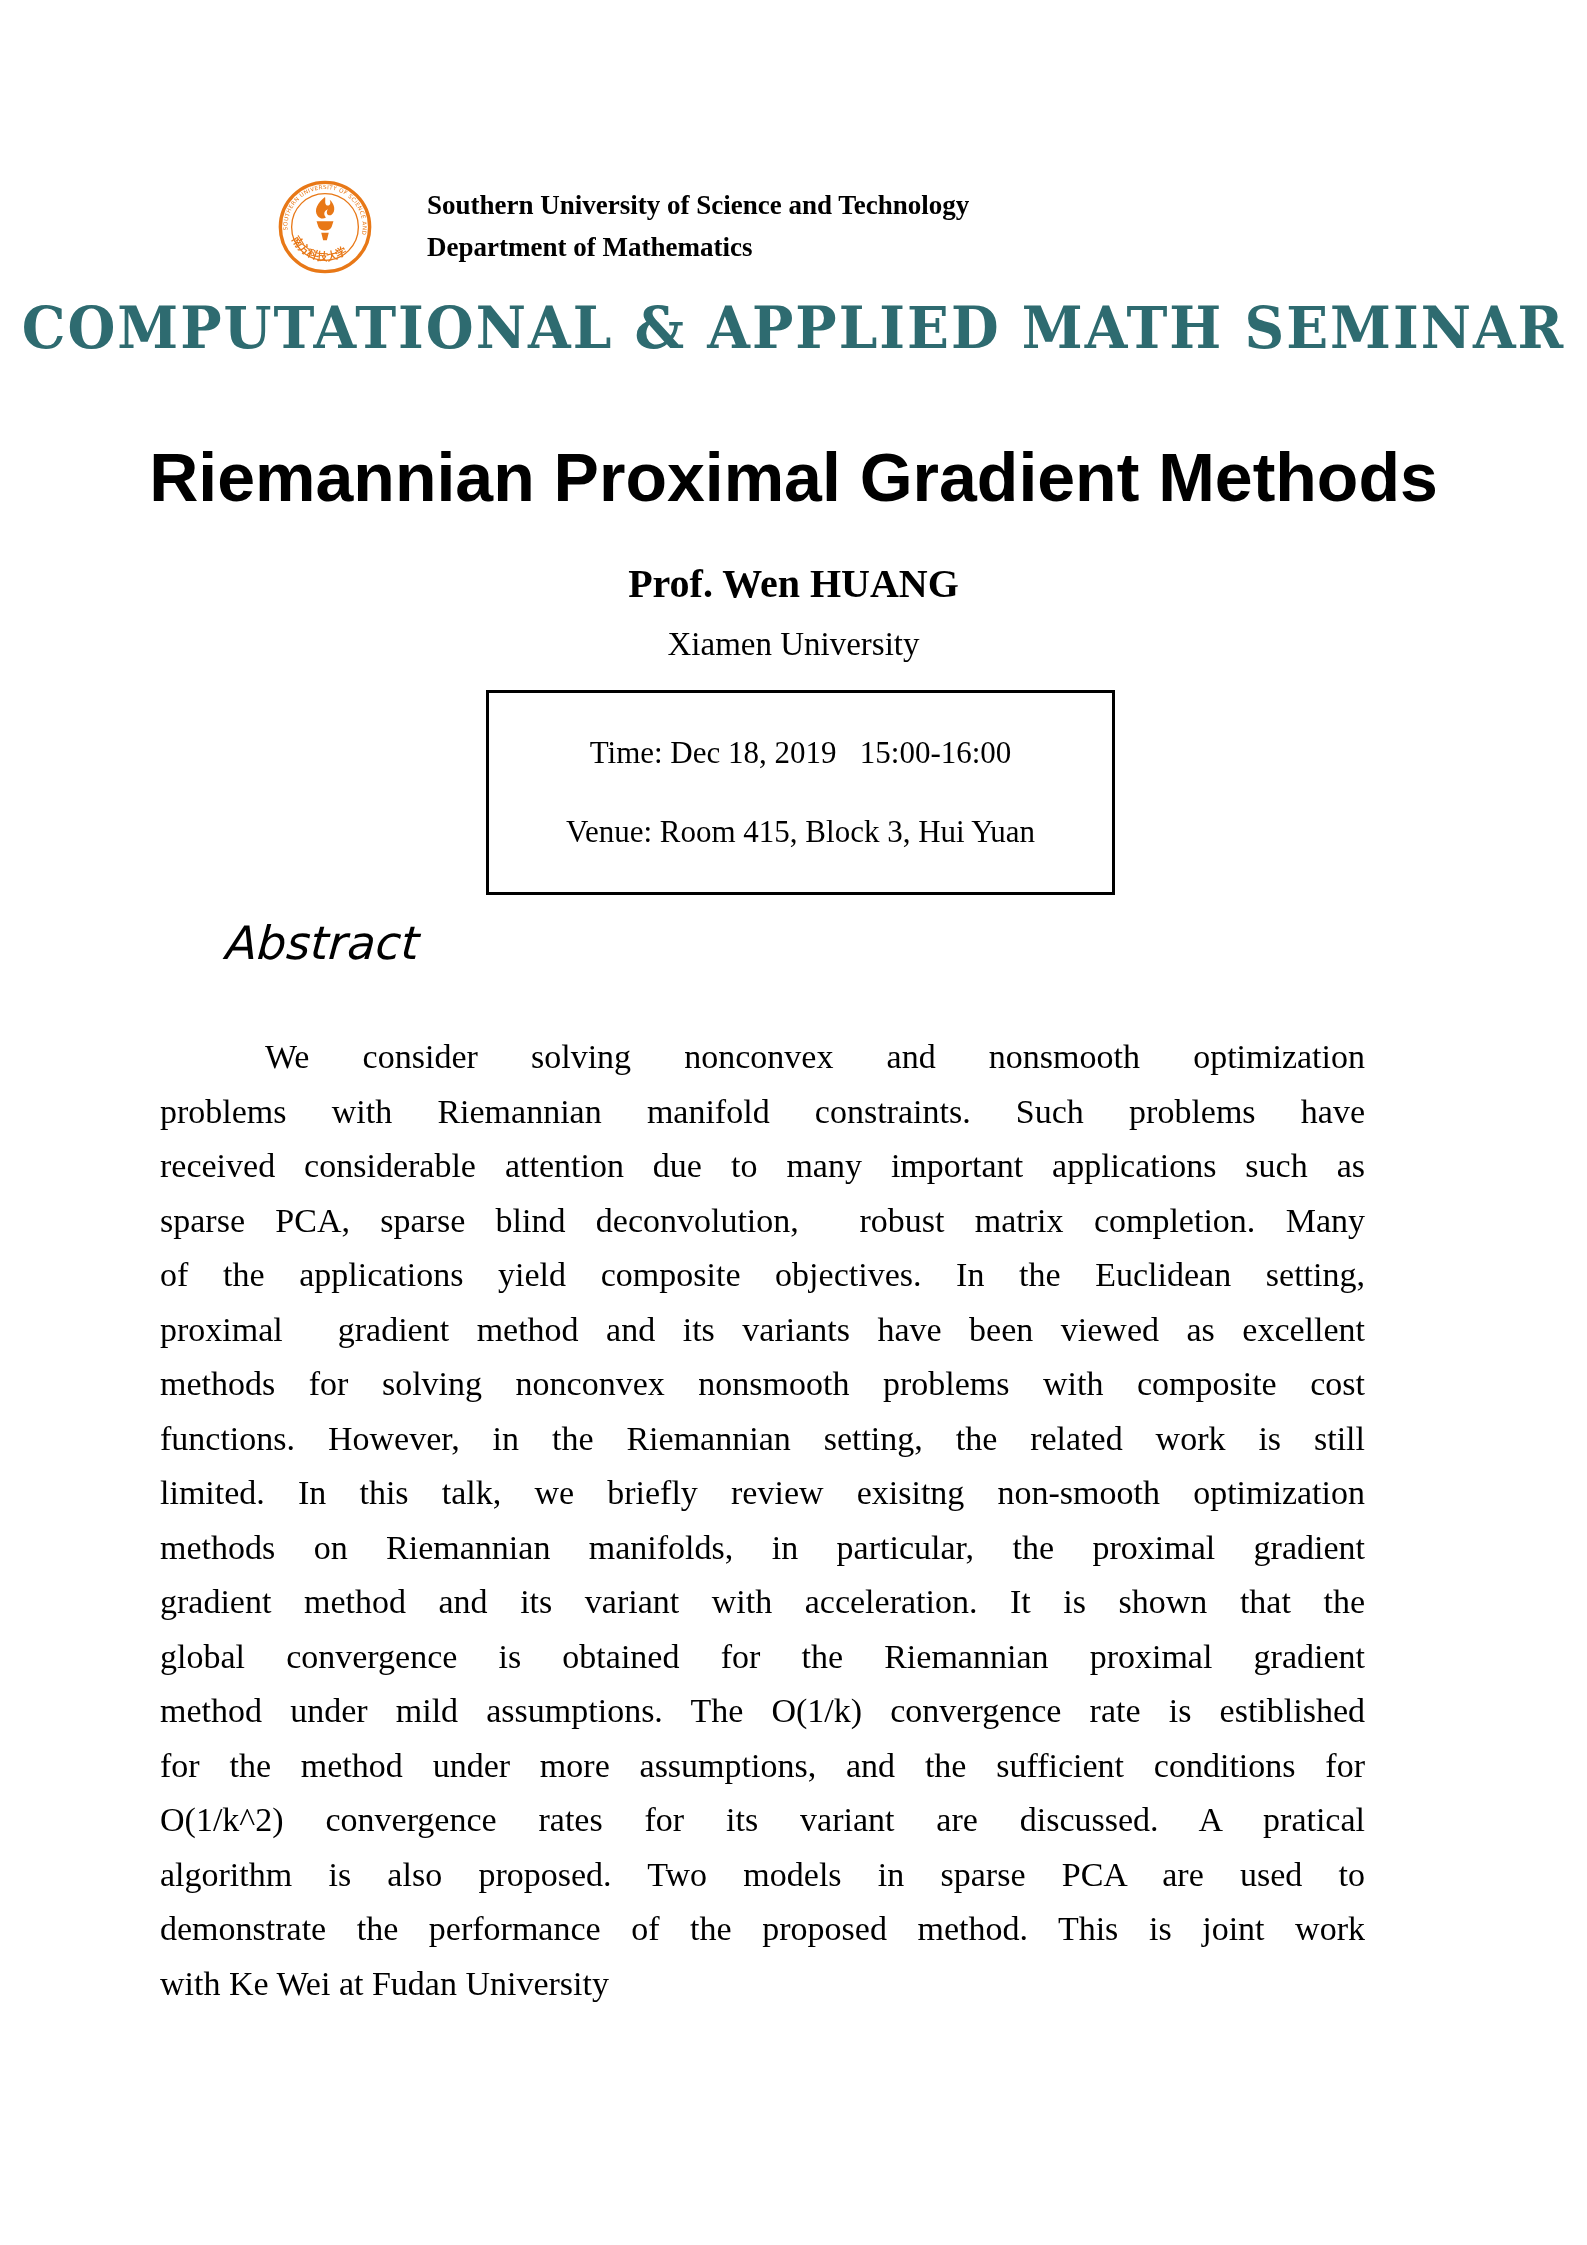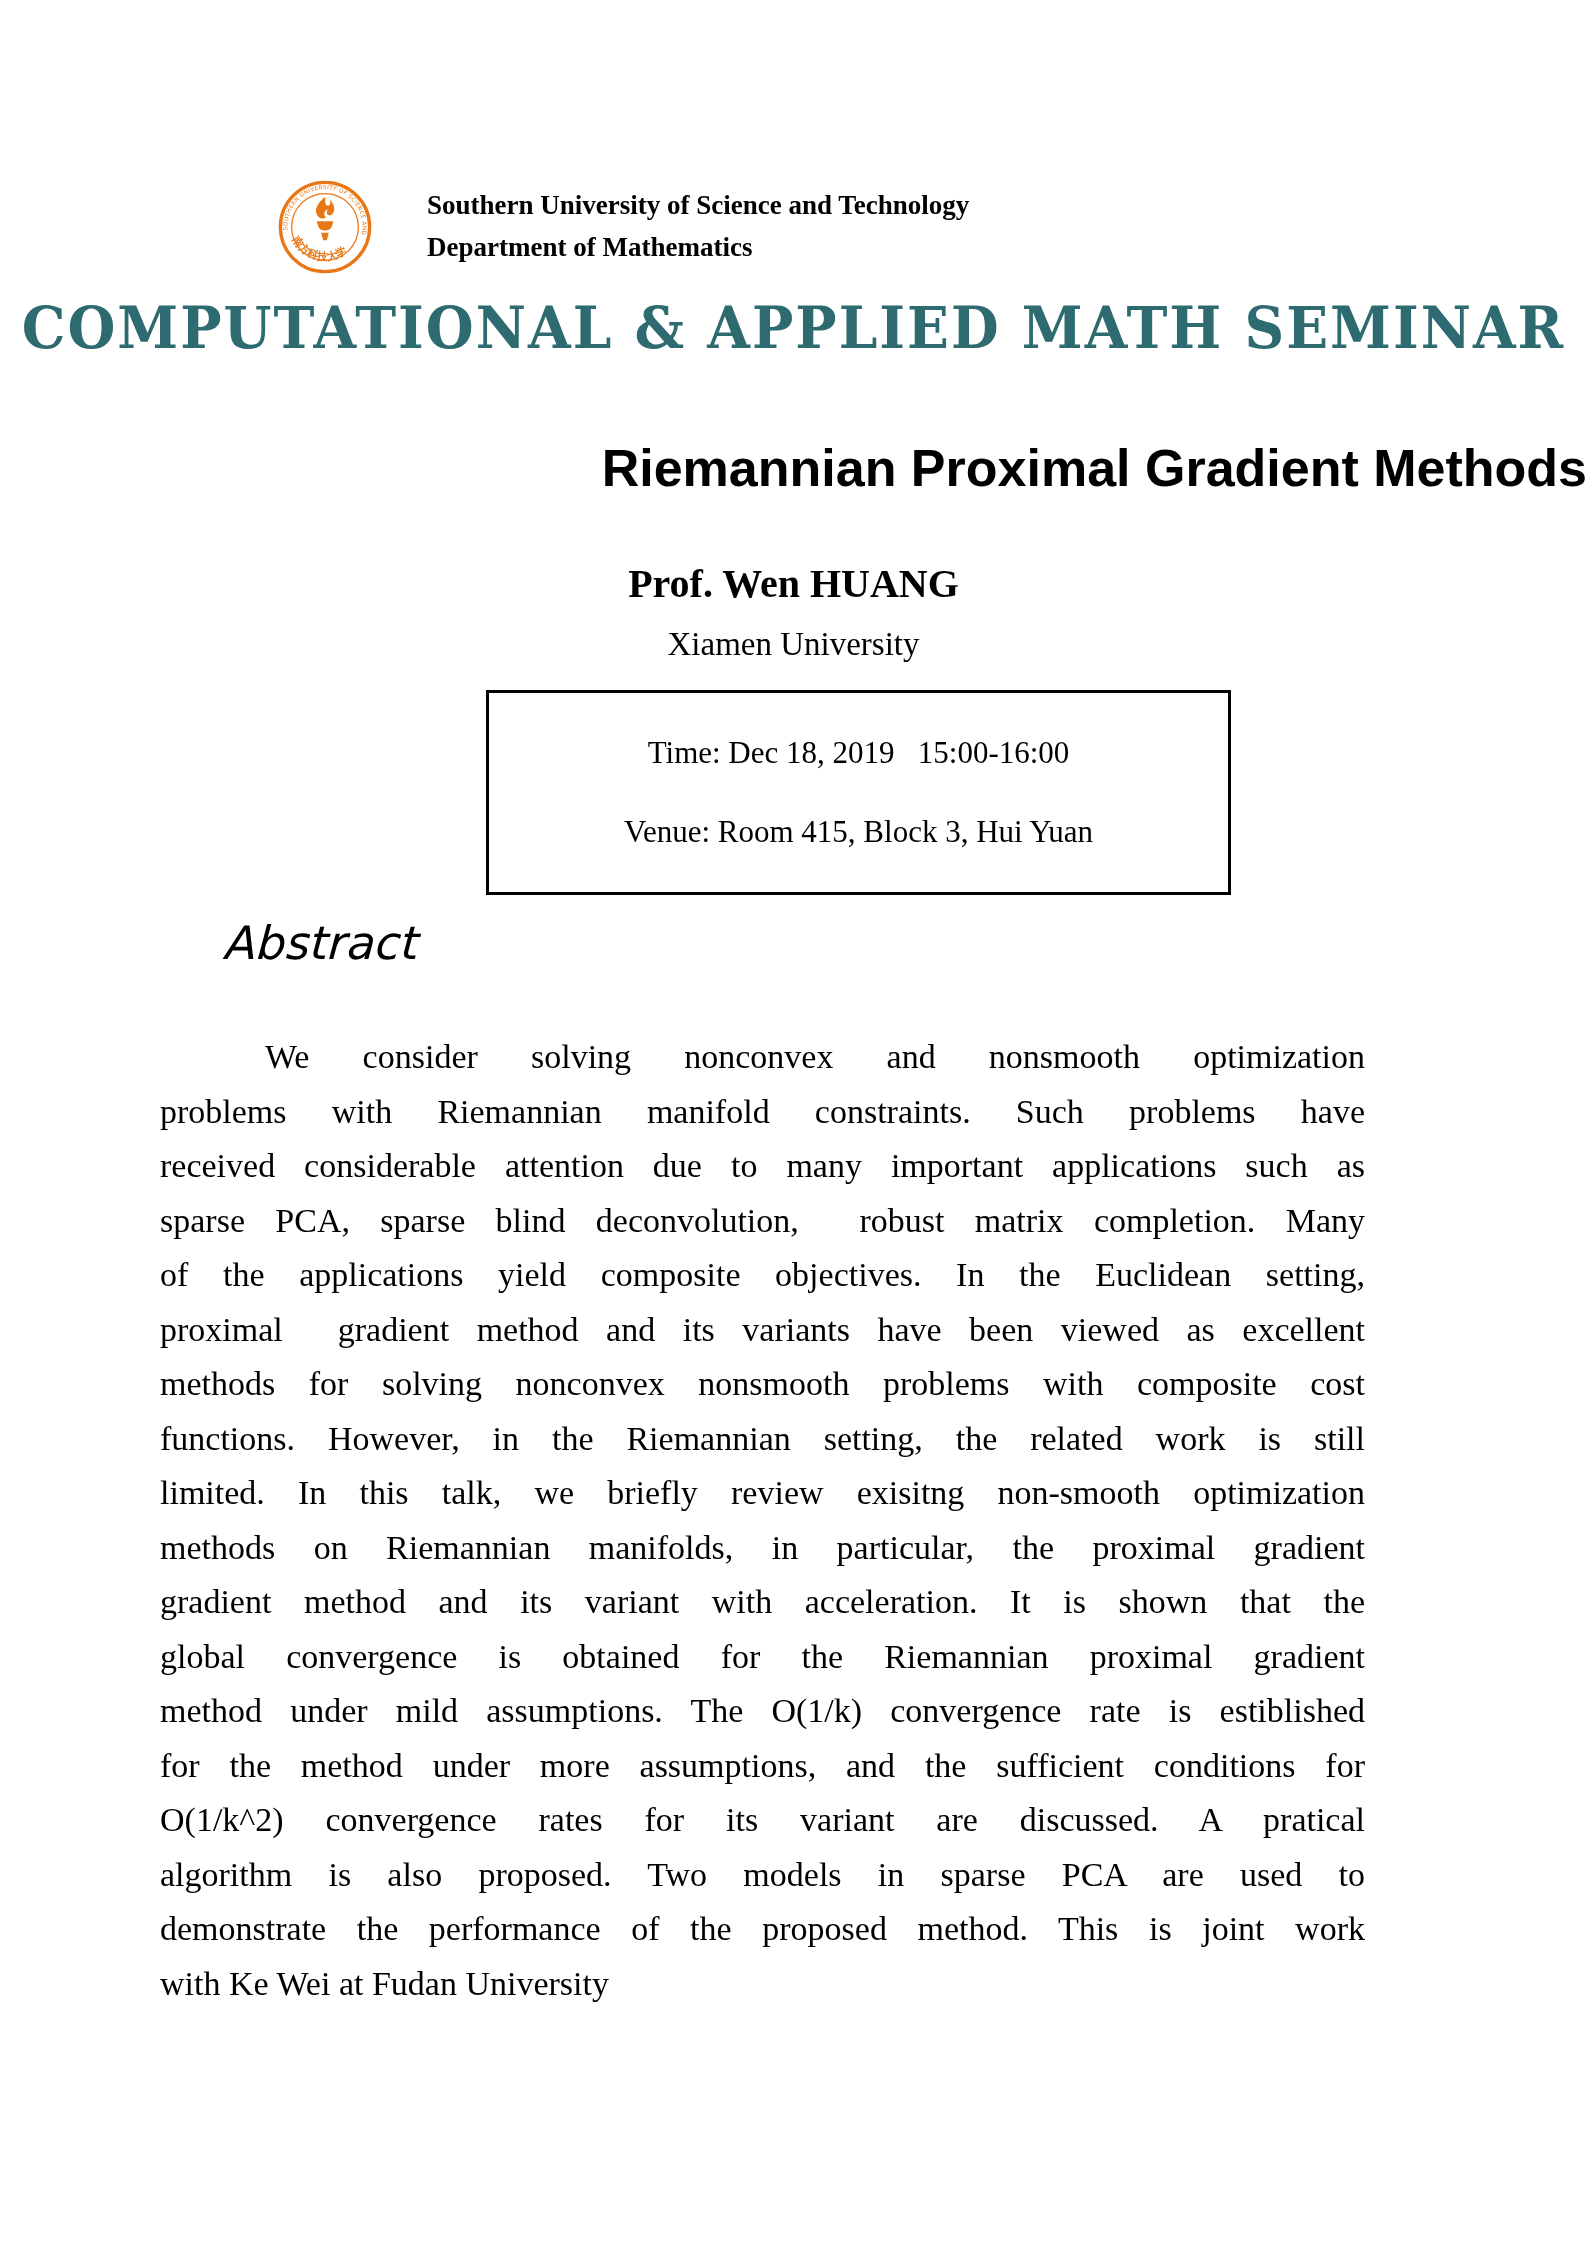--- a/index.html
+++ b/index.html
@@ -52,10 +52,10 @@
     top: 438px;
     left: 0;
     width: 100%;
-    text-align: right;
+    text-align: center;
     font-family: "Liberation Sans", sans-serif;
     font-weight: bold;
-    font-size: 52px;
+    font-size: 68px;
     letter-spacing: 0px;
   }
 

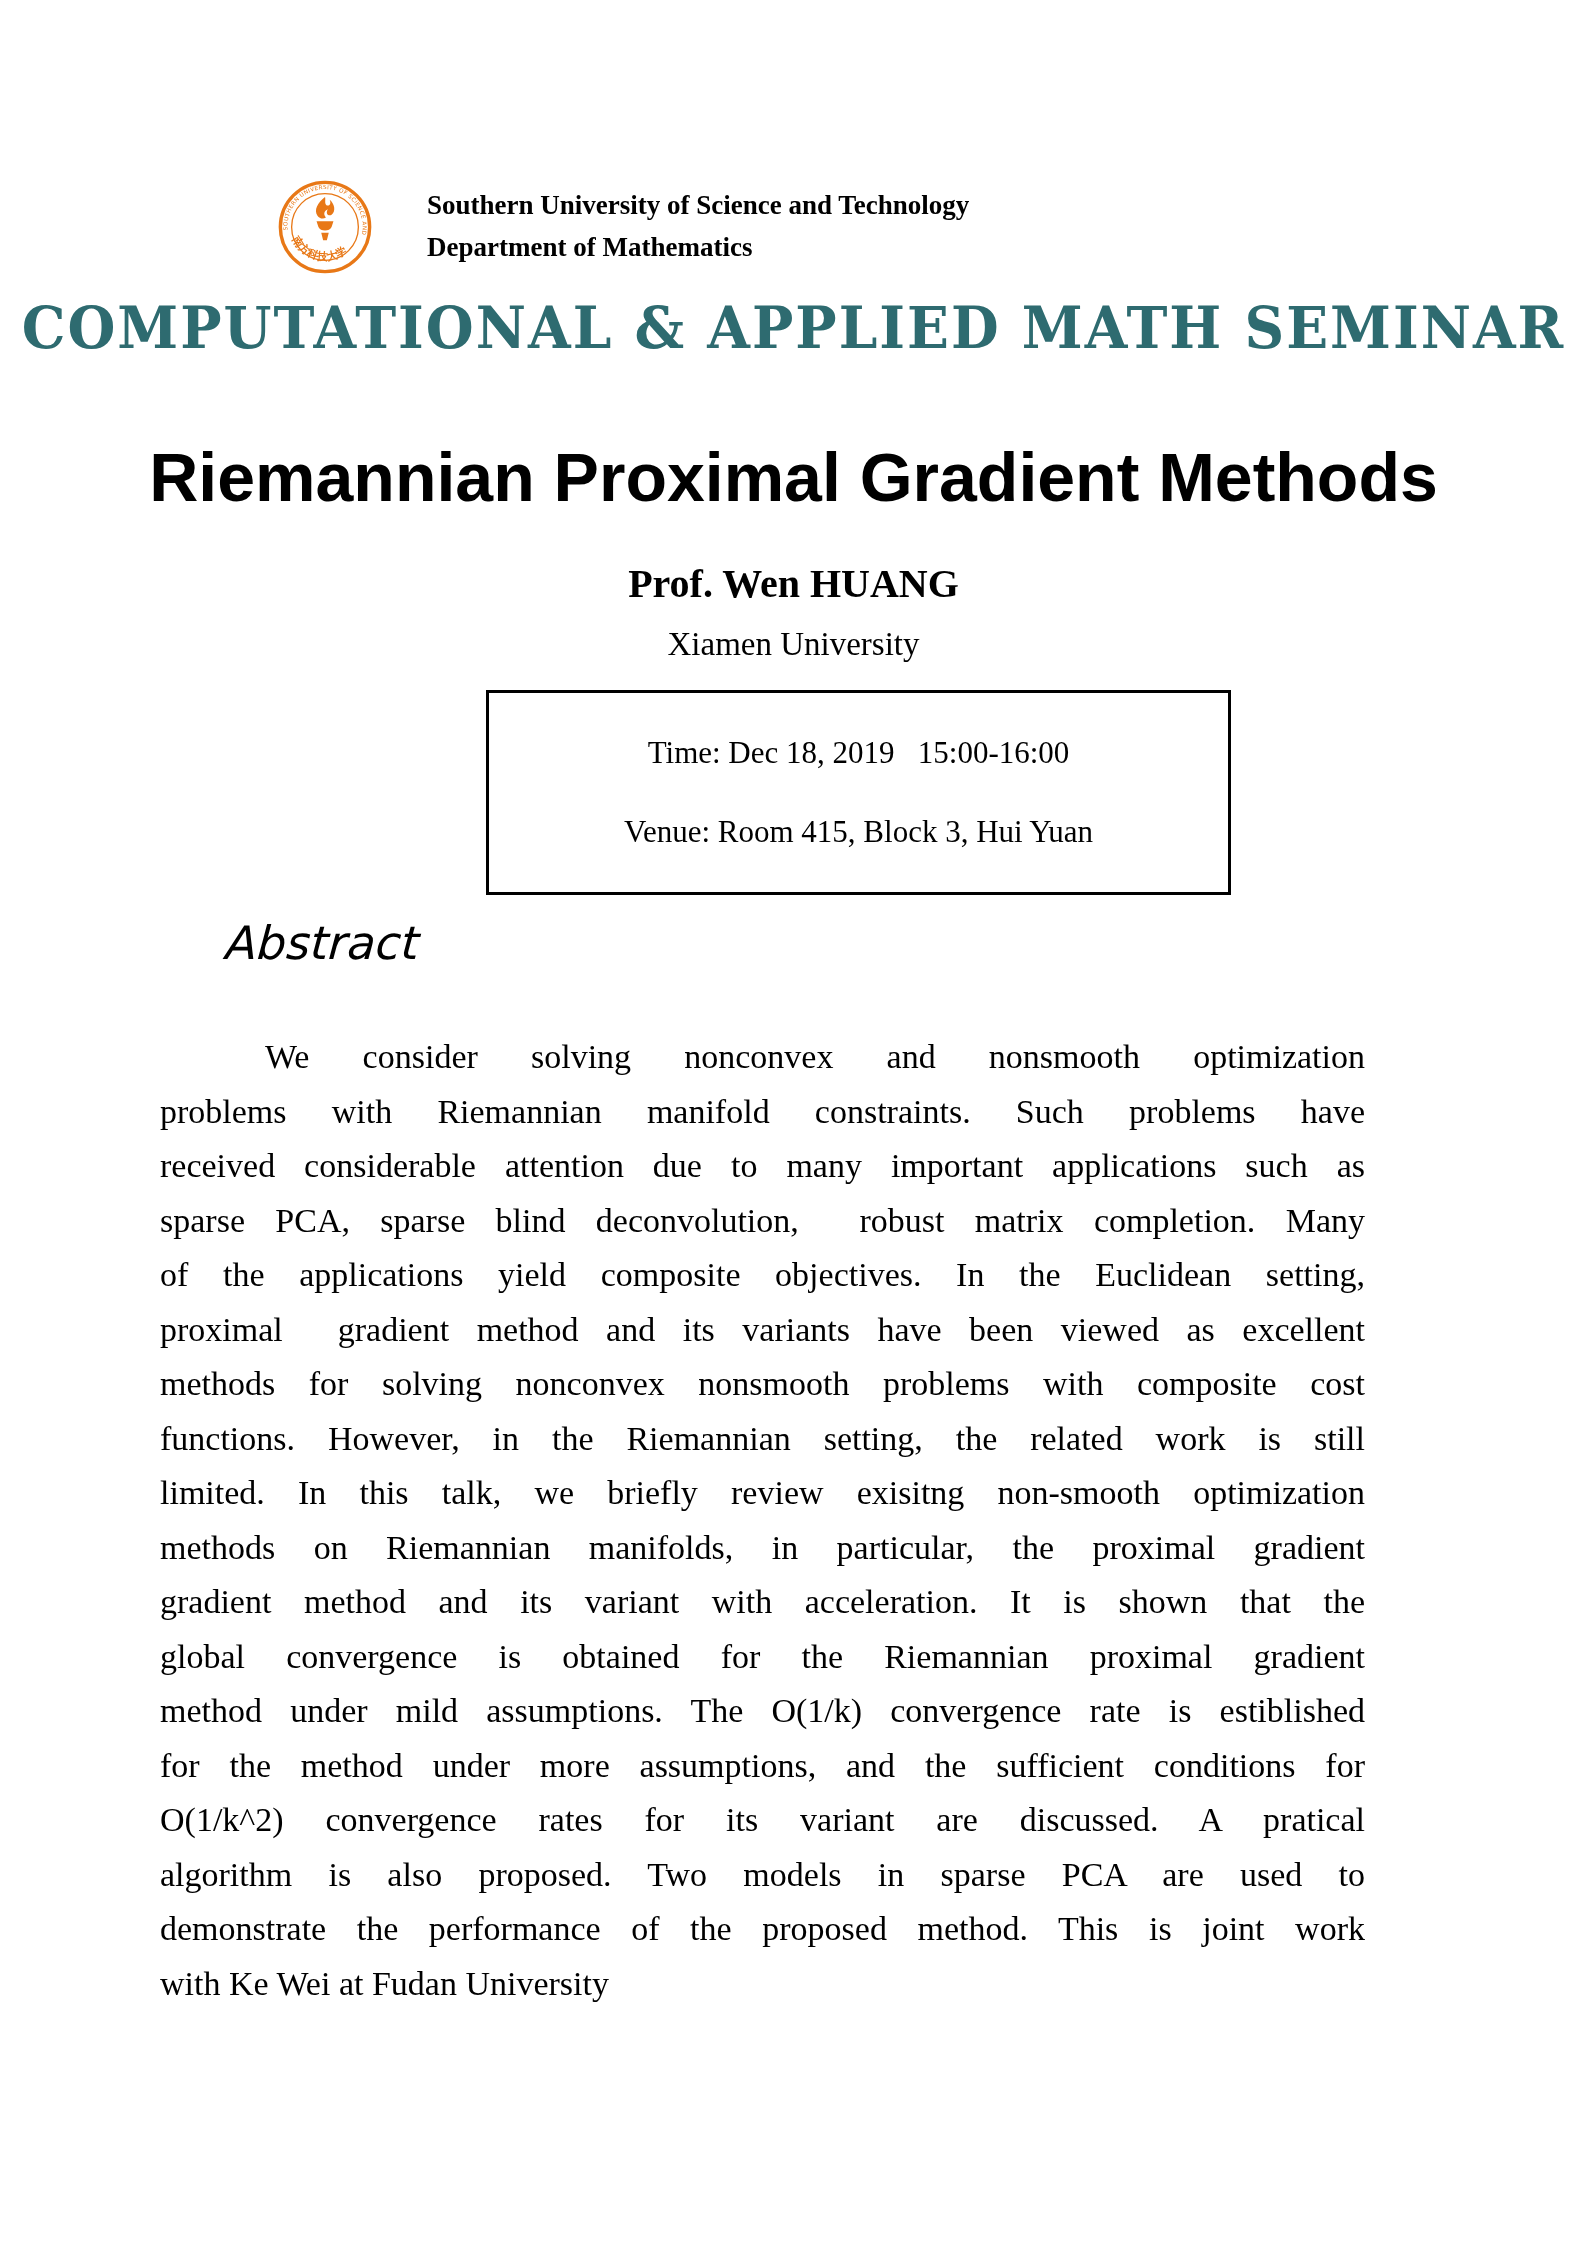--- a/index.html
+++ b/index.html
@@ -82,7 +82,7 @@
     position: absolute;
     left: 486px;
     top: 690px;
-    width: 745px;
+    width: 629px;
     height: 205px;
     border: 3px solid #000000;
     box-sizing: border-box;

